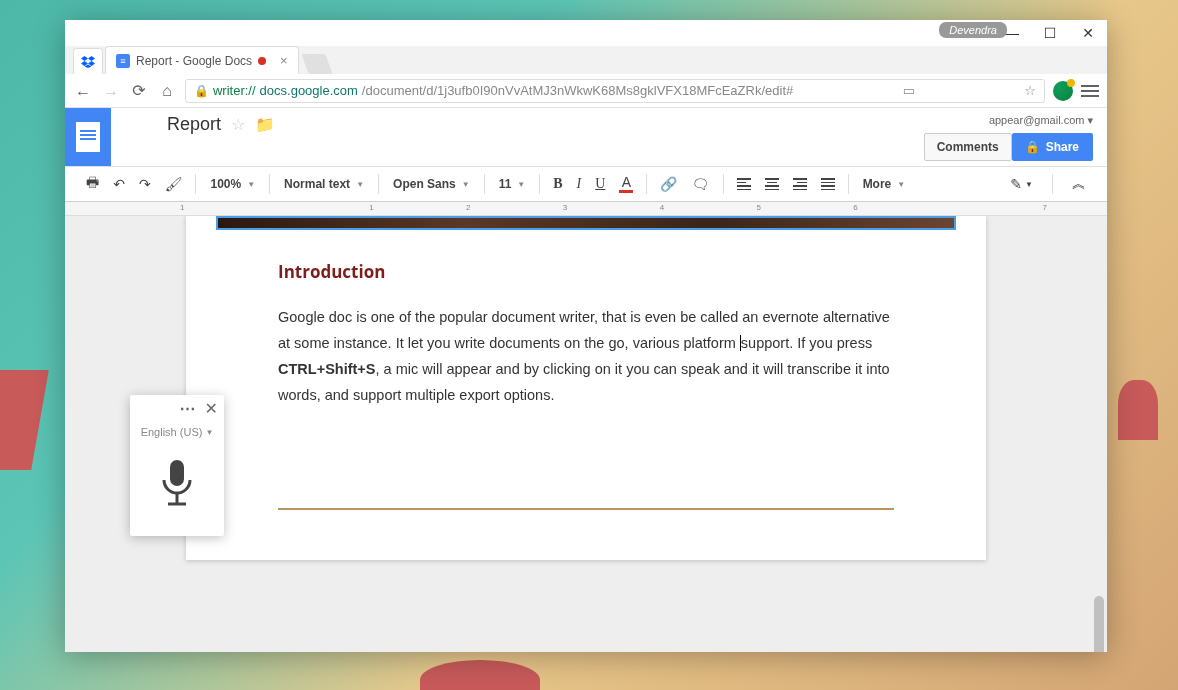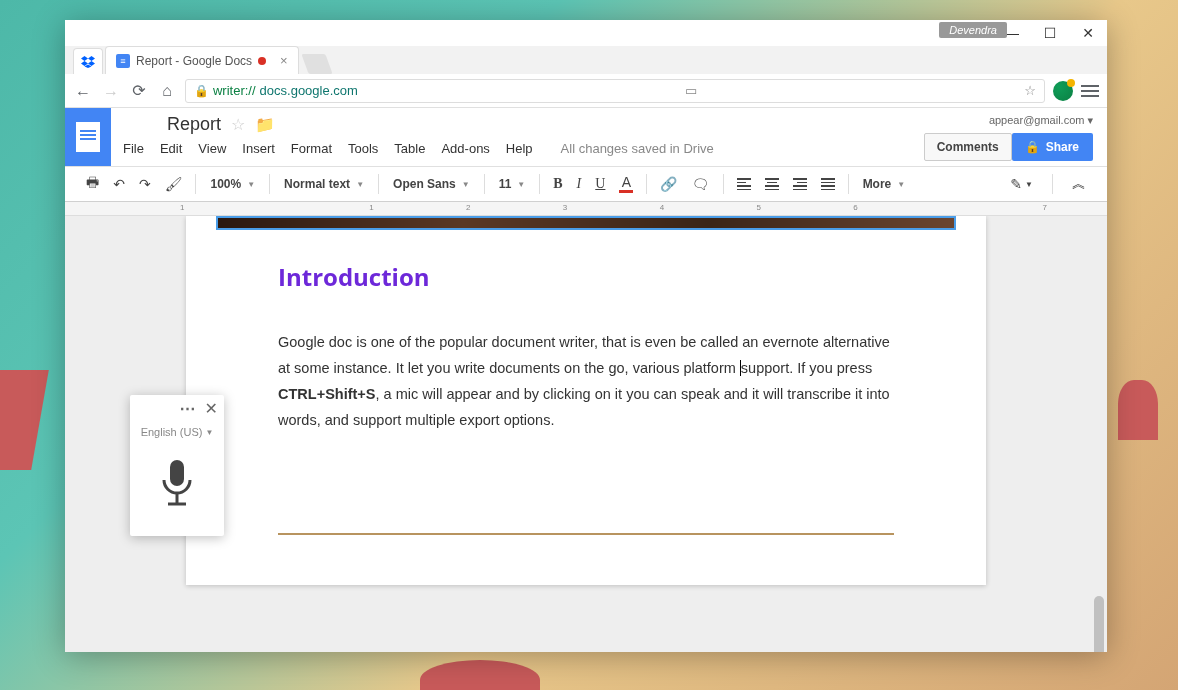--- a/index.html
+++ b/index.html
@@ -12,7 +12,7 @@
 .chrome-window { position: absolute; top: 20px; left: 65px; width: 1042px; height: 632px; background: #fff; box-shadow: 0 4px 30px rgba(0,0,0,0.3); display: flex; flex-direction: column; }
 
 .titlebar { height: 26px; background: #fff; display: flex; align-items: center; justify-content: flex-end; padding: 0 4px; position: relative; }
-.user-badge { background: #999; color: #fff; padding: 2px 10px; font-size: 11px; border-radius: 2px; position: absolute; top: 2px; right: 100px; font-style: italic; }
+.user-badge { background: #999; color: #fff; padding: 2px 10px; font-size: 11px; border-radius: 7px; position: absolute; top: 2px; right: 100px; font-style: italic; }
 .win-btn { width: 30px; height: 24px; display: flex; align-items: center; justify-content: center; cursor: pointer; font-size: 14px; color: #333; margin-left: 8px; }
 
 .tab-bar { height: 28px; background: #f2f2f2; display: flex; align-items: flex-end; padding-left: 8px; }

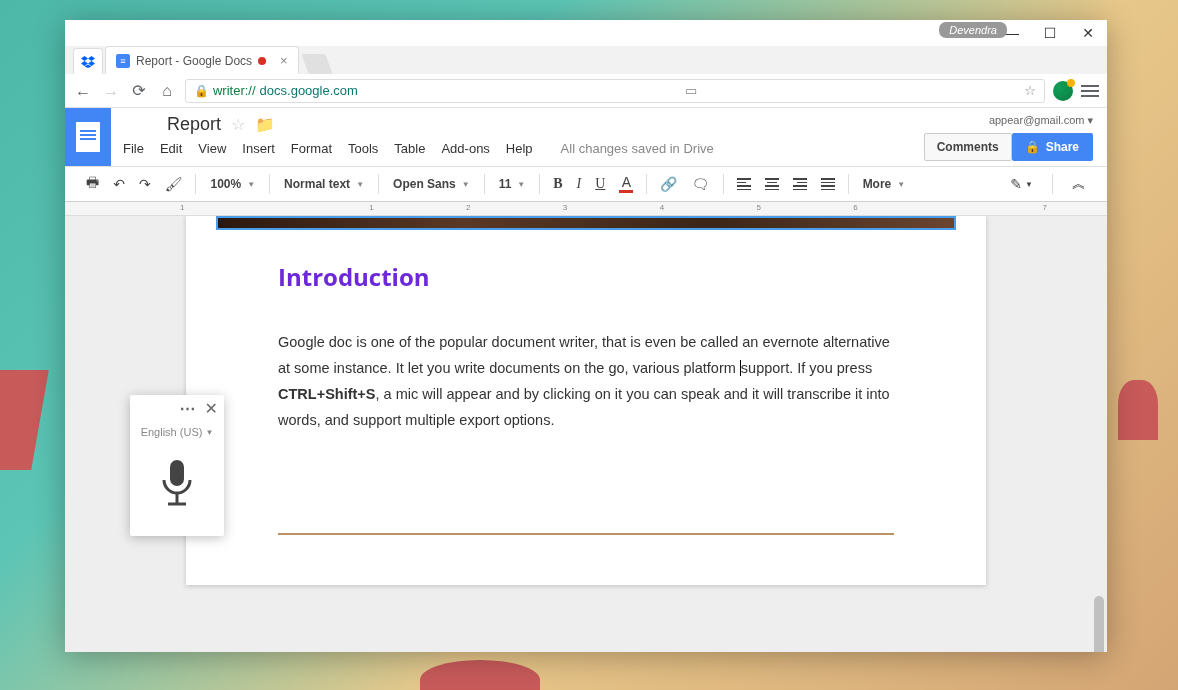--- a/index.html
+++ b/index.html
@@ -135,6 +135,7 @@
       <span class="lock-icon">🔒</span>
       <span class="url-proto">writer://</span>
         <span class="url-domain">docs.google.com</span>
+        <span class="url-path">/document/d/1j3ufb0I90nVvAtMJ3nWkwK68Ms8gklVFX18MFcEaZRk/edit#</span>
       <span class="rec-icon" style="margin-left:auto">▭</span>
       <span class="url-star">☆</span>
     </div>

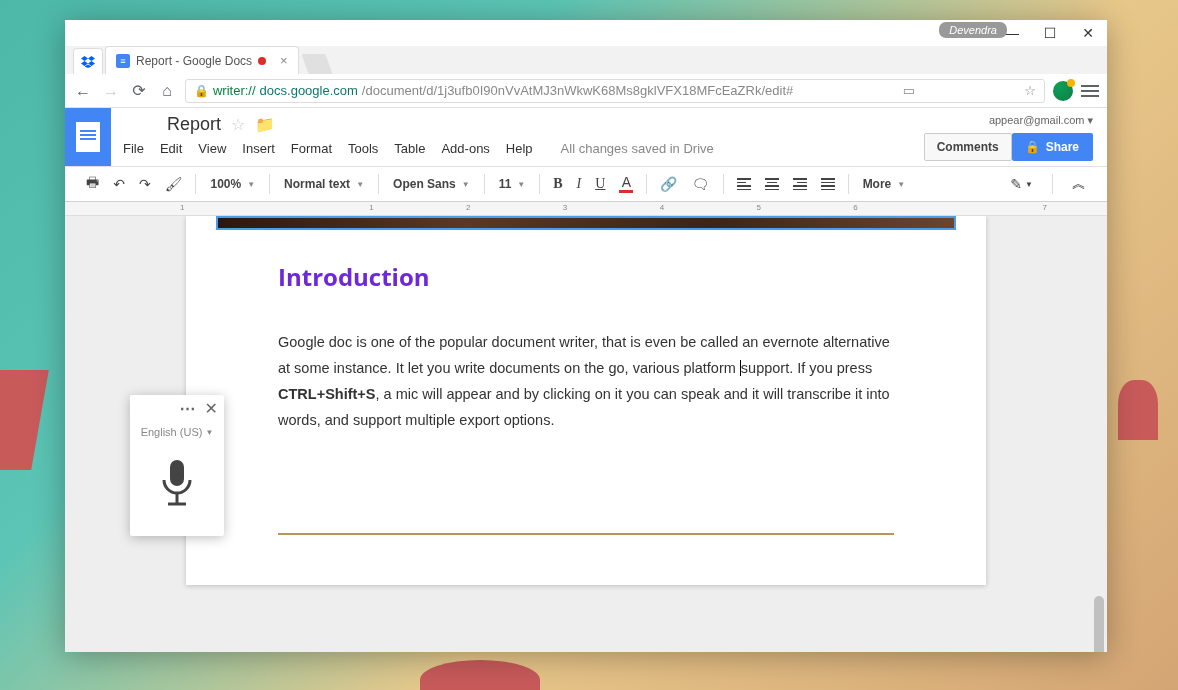--- a/index.html
+++ b/index.html
@@ -160,18 +160,6 @@
           <span class="star-btn">☆</span>
           <span class="folder-btn">📁</span>
         </div>
-        <div class="menubar">
-          <span class="menubar-item">File</span>
-          <span class="menubar-item">Edit</span>
-          <span class="menubar-item">View</span>
-          <span class="menubar-item">Insert</span>
-          <span class="menubar-item">Format</span>
-          <span class="menubar-item">Tools</span>
-          <span class="menubar-item">Table</span>
-          <span class="menubar-item">Add-ons</span>
-          <span class="menubar-item">Help</span>
-          <span class="save-status">All changes saved in Drive</span>
-        </div>
       </div>
       <div class="docs-header-right">
         <span class="user-email">appear@gmail.com ▾</span>

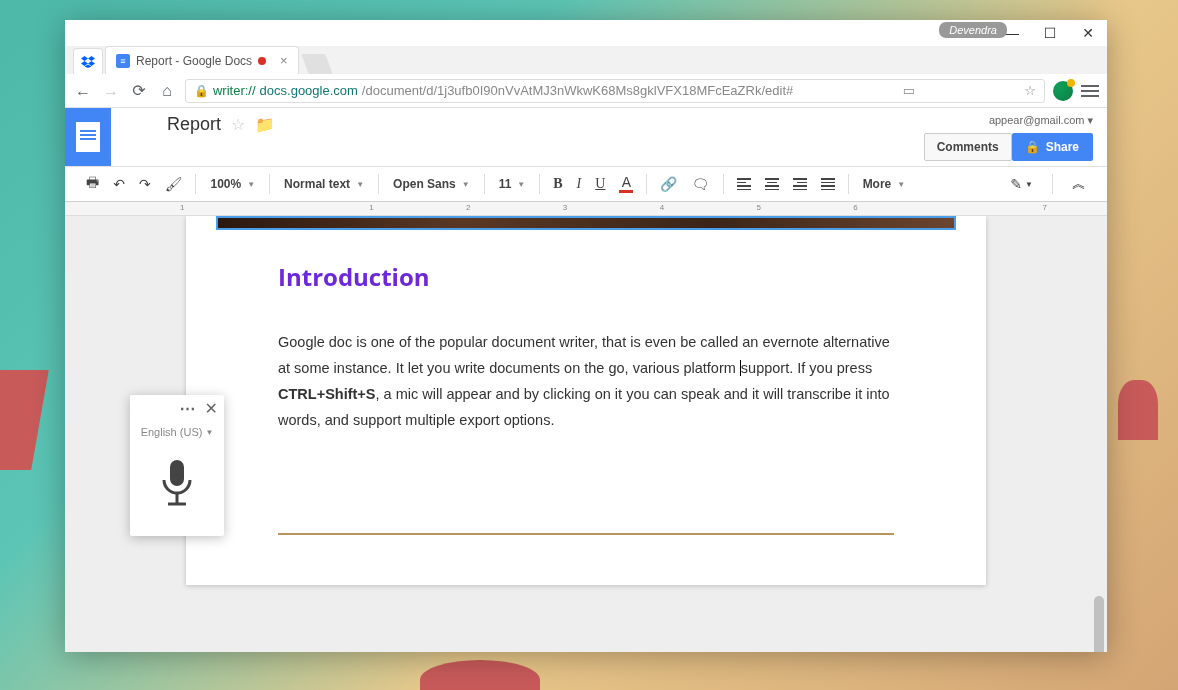--- a/index.html
+++ b/index.html
@@ -82,7 +82,7 @@
 .page { width: 800px; background: #fff; margin: 0 auto 20px; box-shadow: 0 1px 5px rgba(0,0,0,0.2); padding: 0 0 50px; position: relative; }
 .page-img { height: 14px; background: linear-gradient(90deg, #2a1810, #5a3825, #3a2518, #6b4530); margin: 0 30px; border: 2px solid #4a9de8; }
 .page-content { padding: 30px 92px 20px; }
-.doc-h1 { font-size: 24px; font-weight: bold; color: #6d28d9; margin-bottom: 36px; font-family: 'Open Sans', sans-serif; }
+.doc-h1 { font-size: 17px; font-weight: bold; color: #7f1d1d; margin-bottom: 21px; font-family: 'Open Sans', sans-serif; }
 .doc-p { font-size: 14.5px; color: #333; line-height: 1.8; font-family: 'Open Sans', sans-serif; }
 .doc-p .cursor { border-left: 1px solid #000; }
 .hr-line { border: none; border-top: 2px solid #b8945f; margin: 80px 92px 0; }

